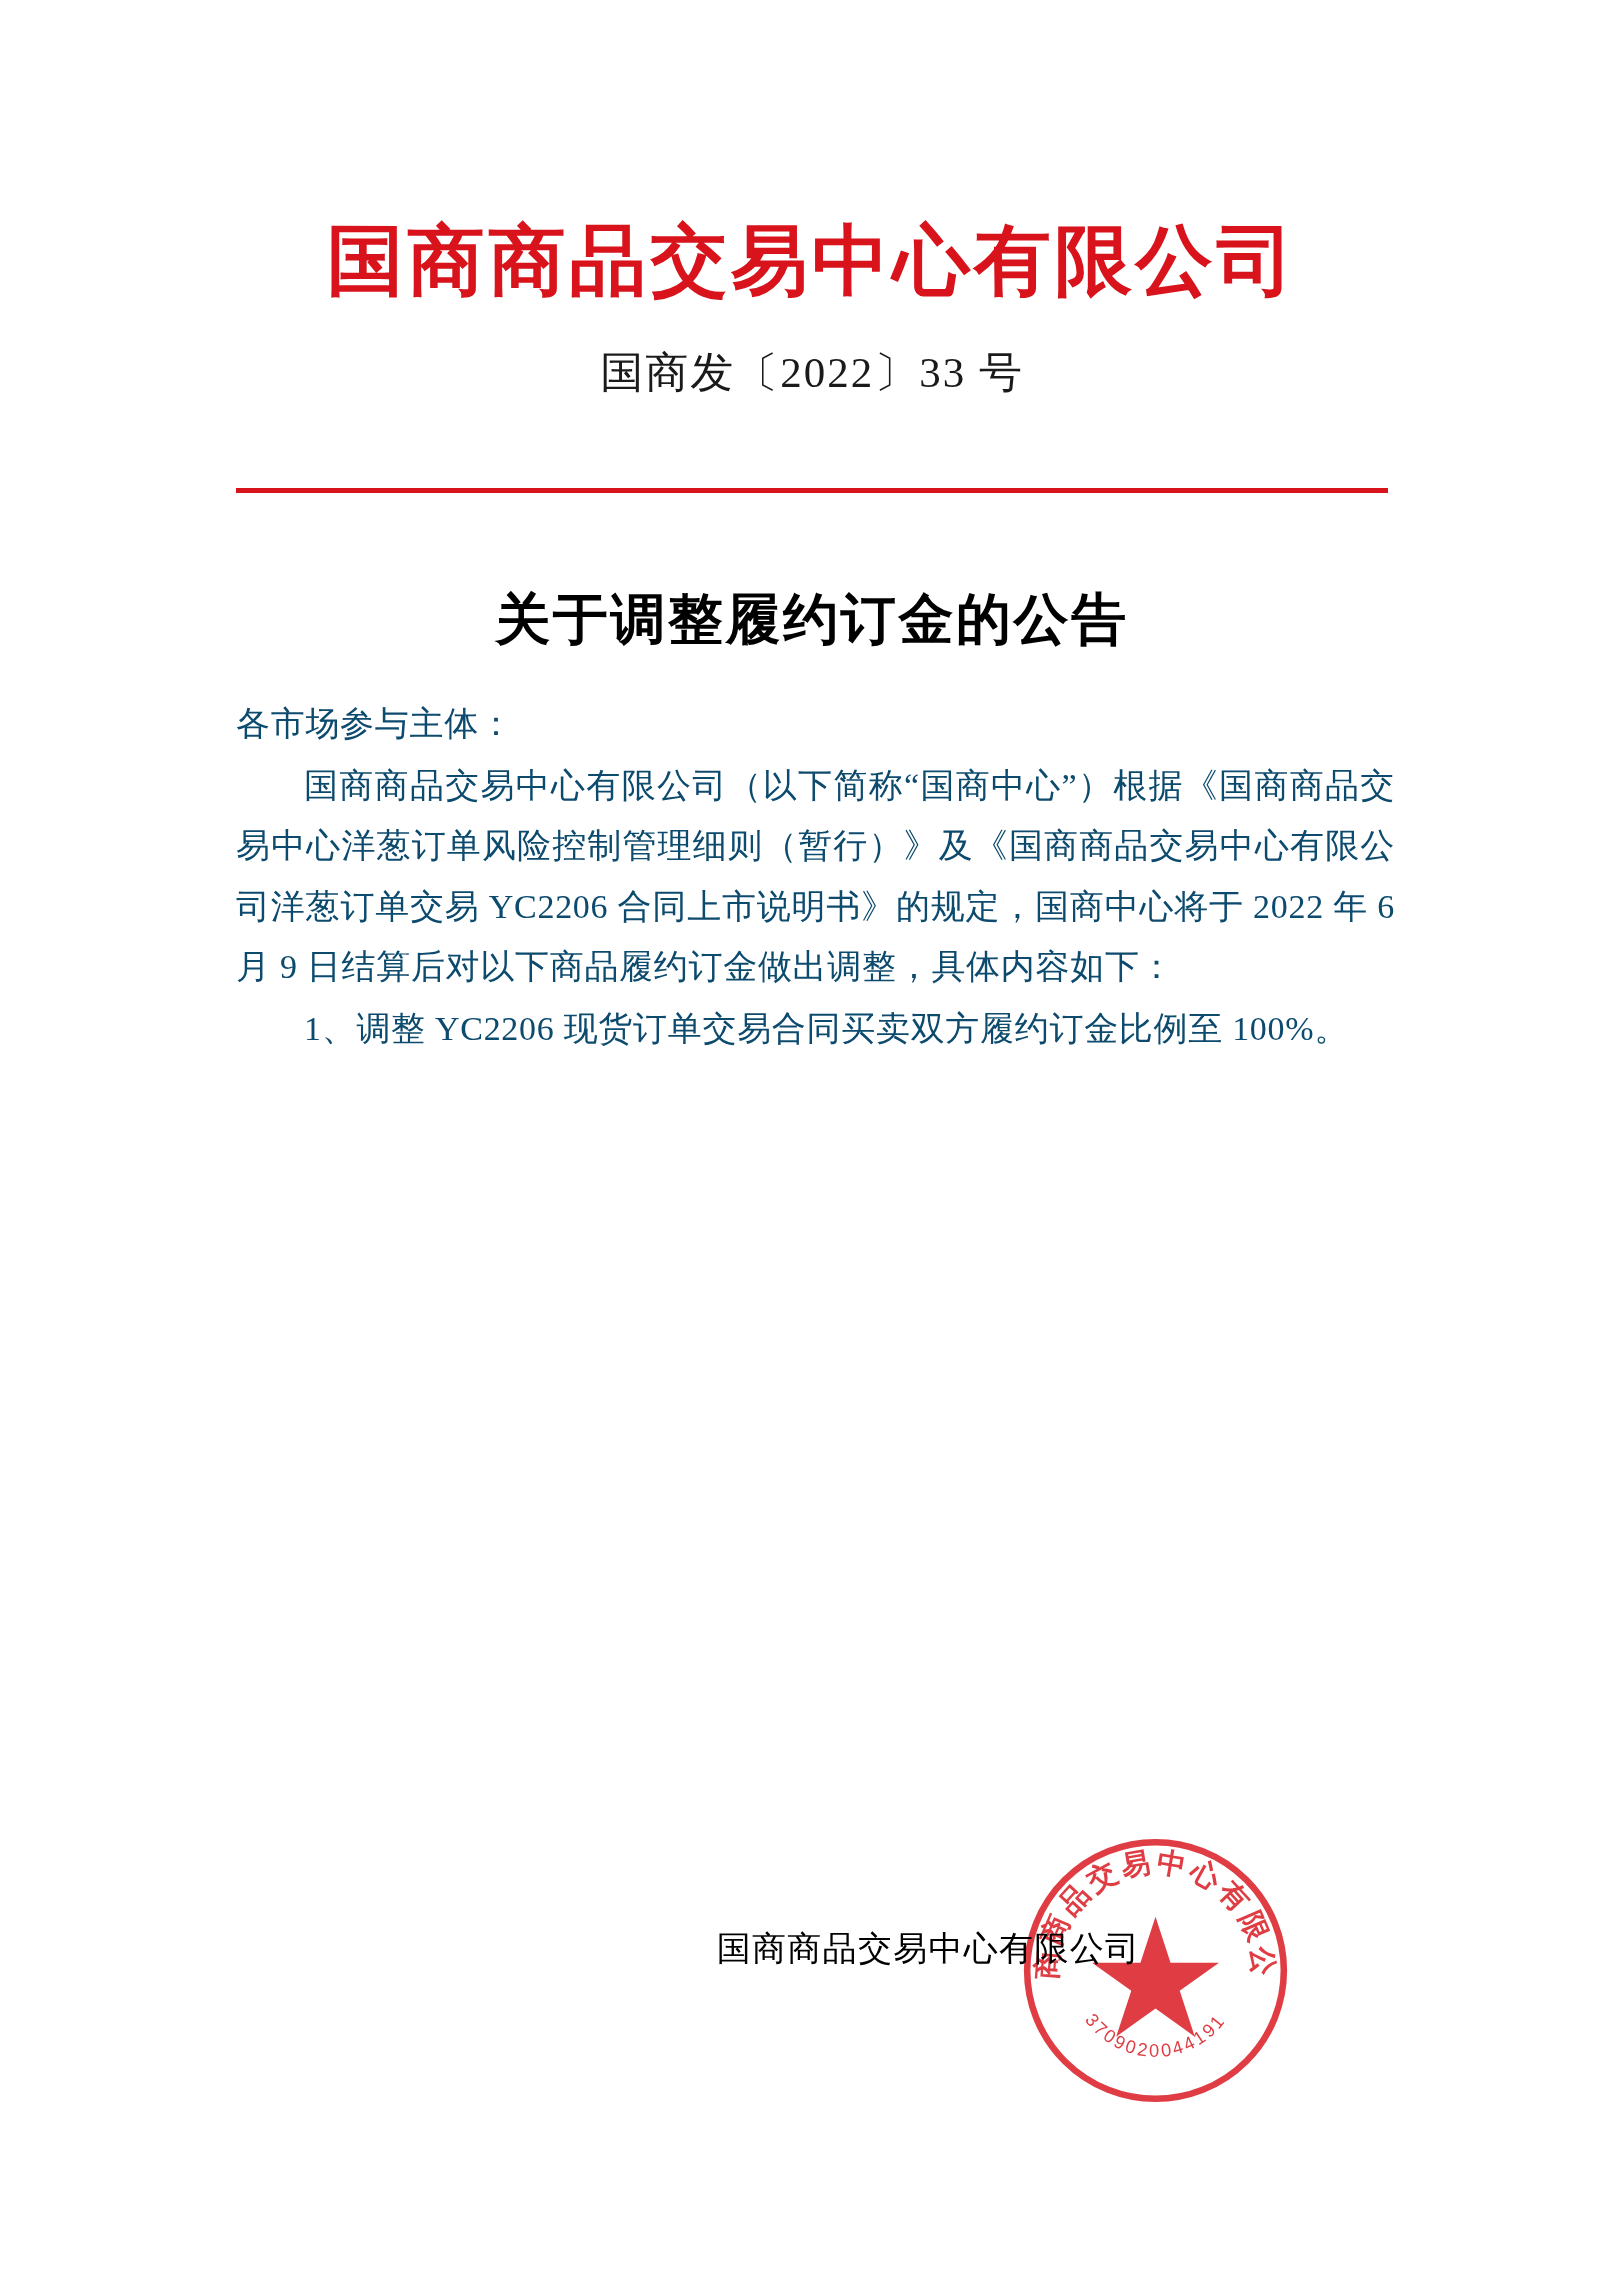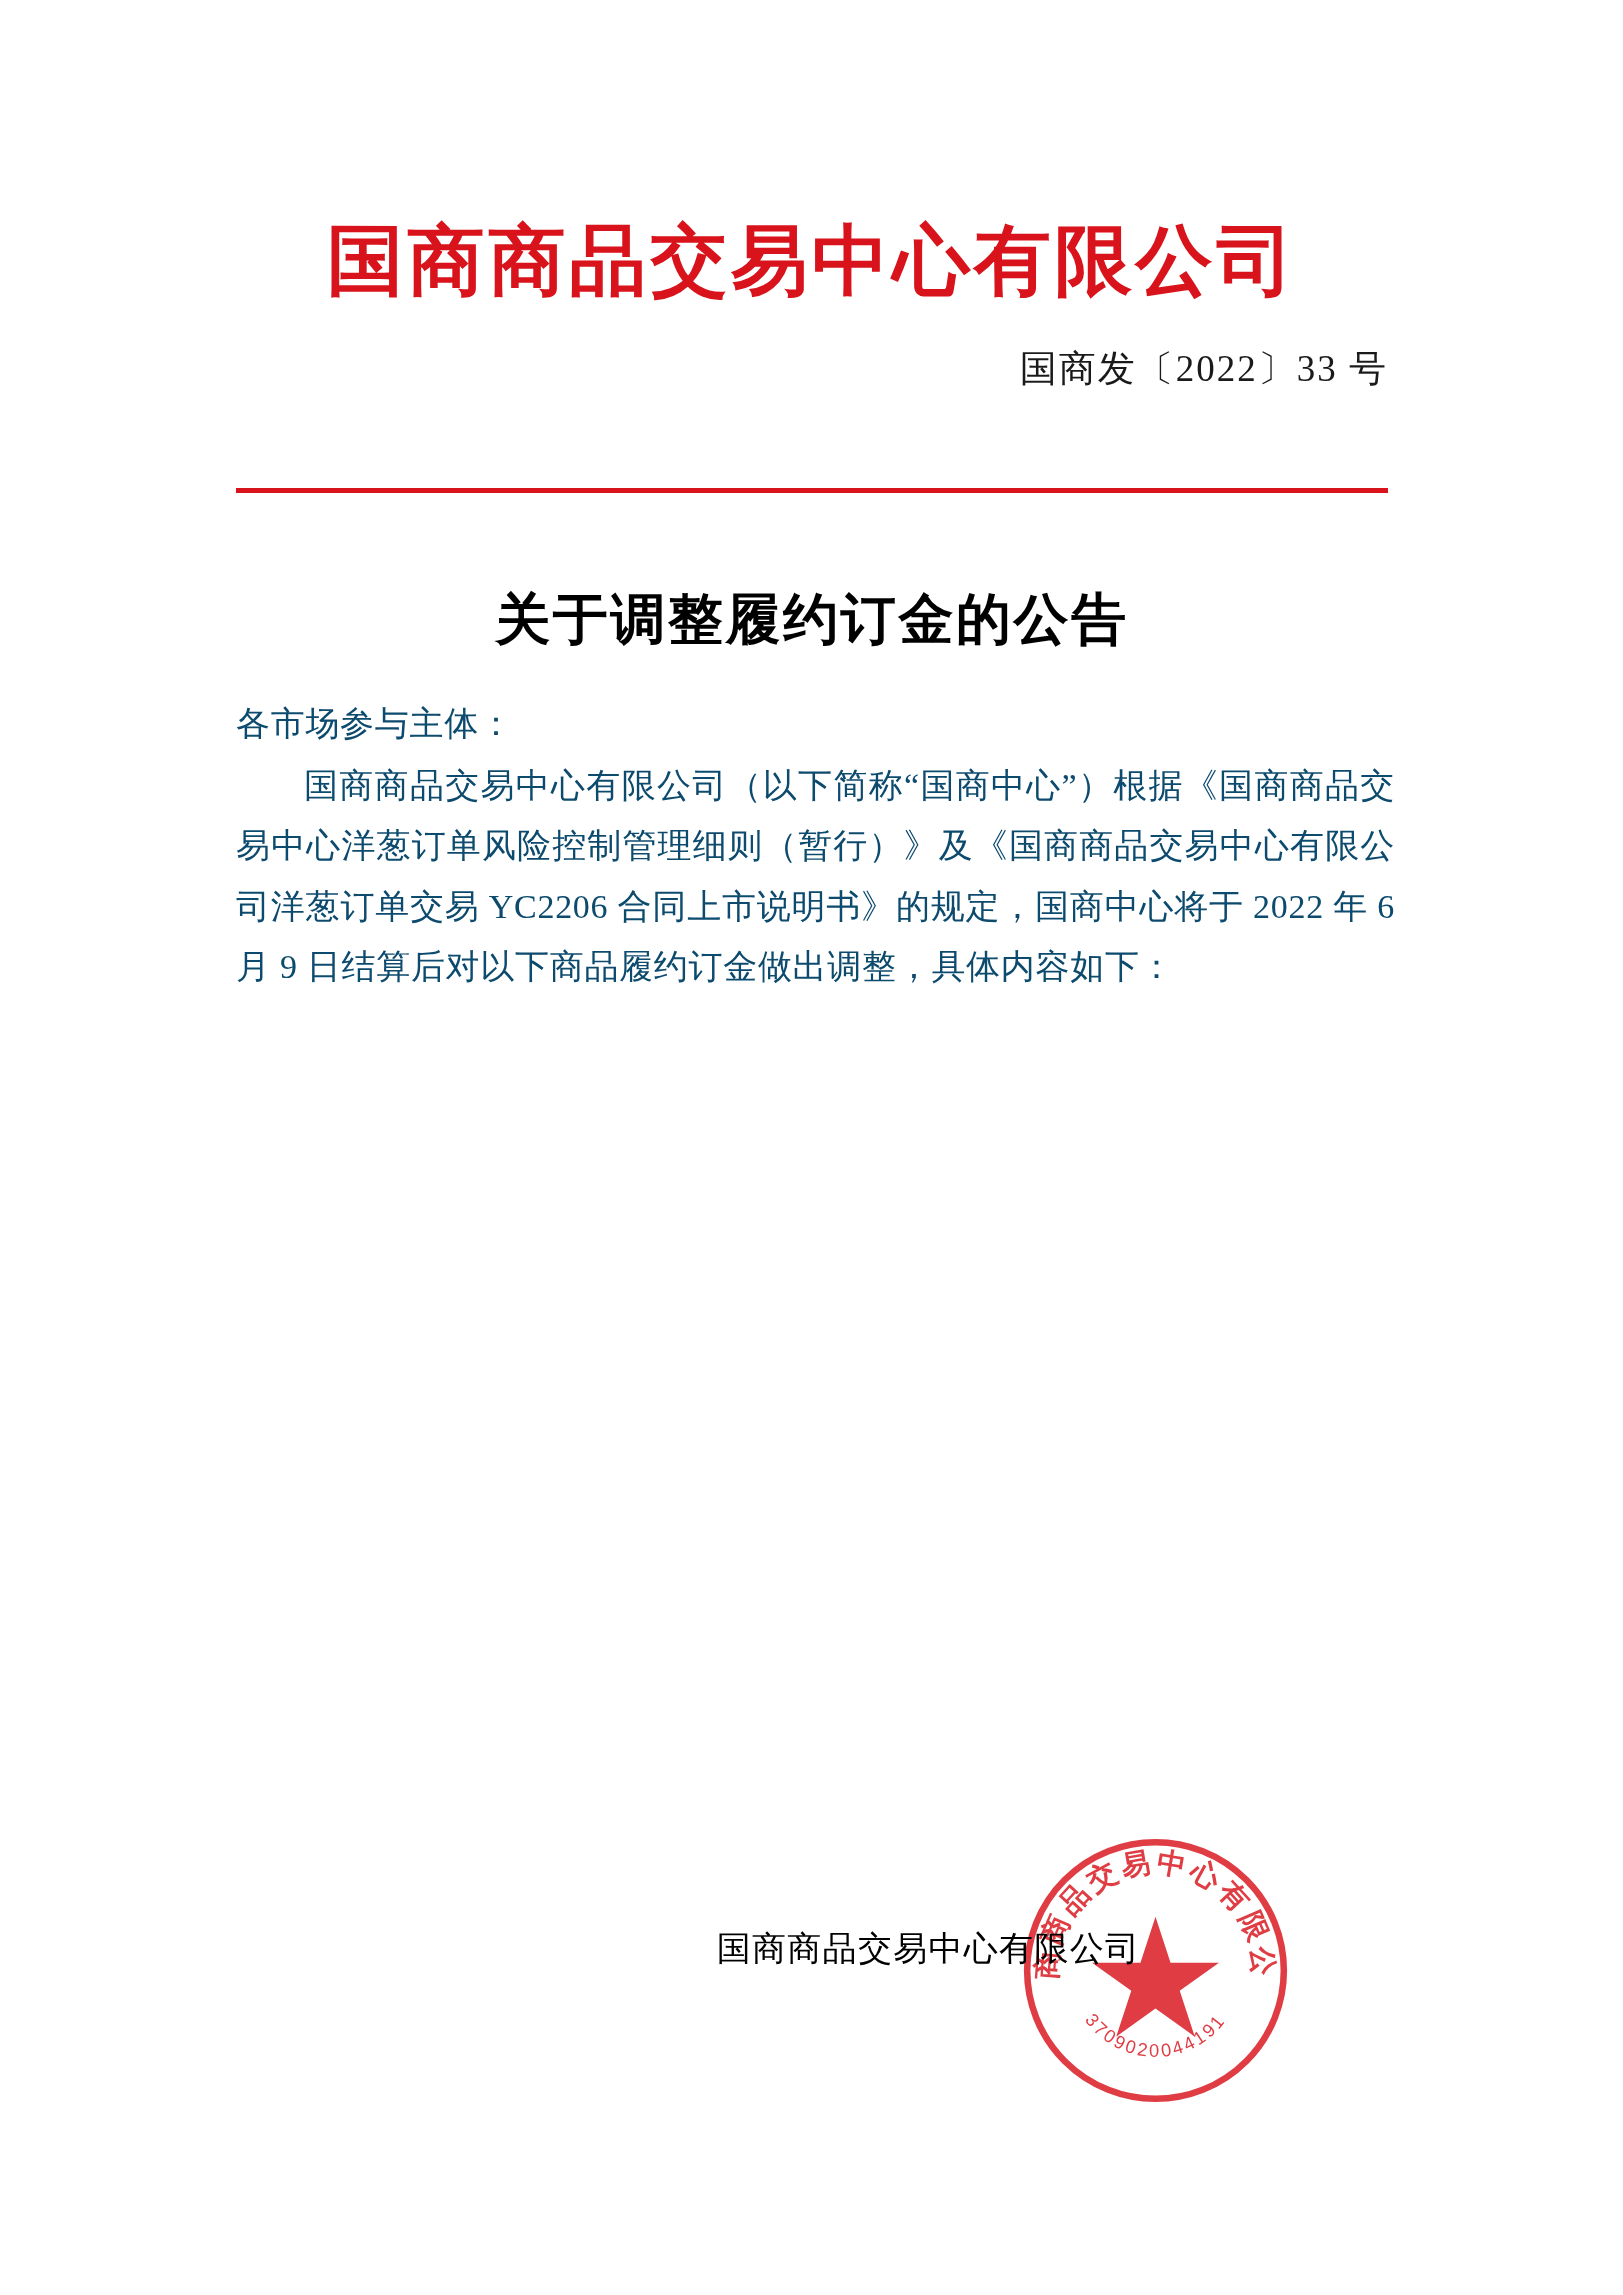--- a/index.html
+++ b/index.html
@@ -46,10 +46,9 @@
 
   .doc-number {
     margin-top: 39px;
-    font-size: 37px;
+    font-size: 43px;
     letter-spacing: 2px;
     color: #1a1a1a;
-    text-align: right;
   }
 
   .header-rule {

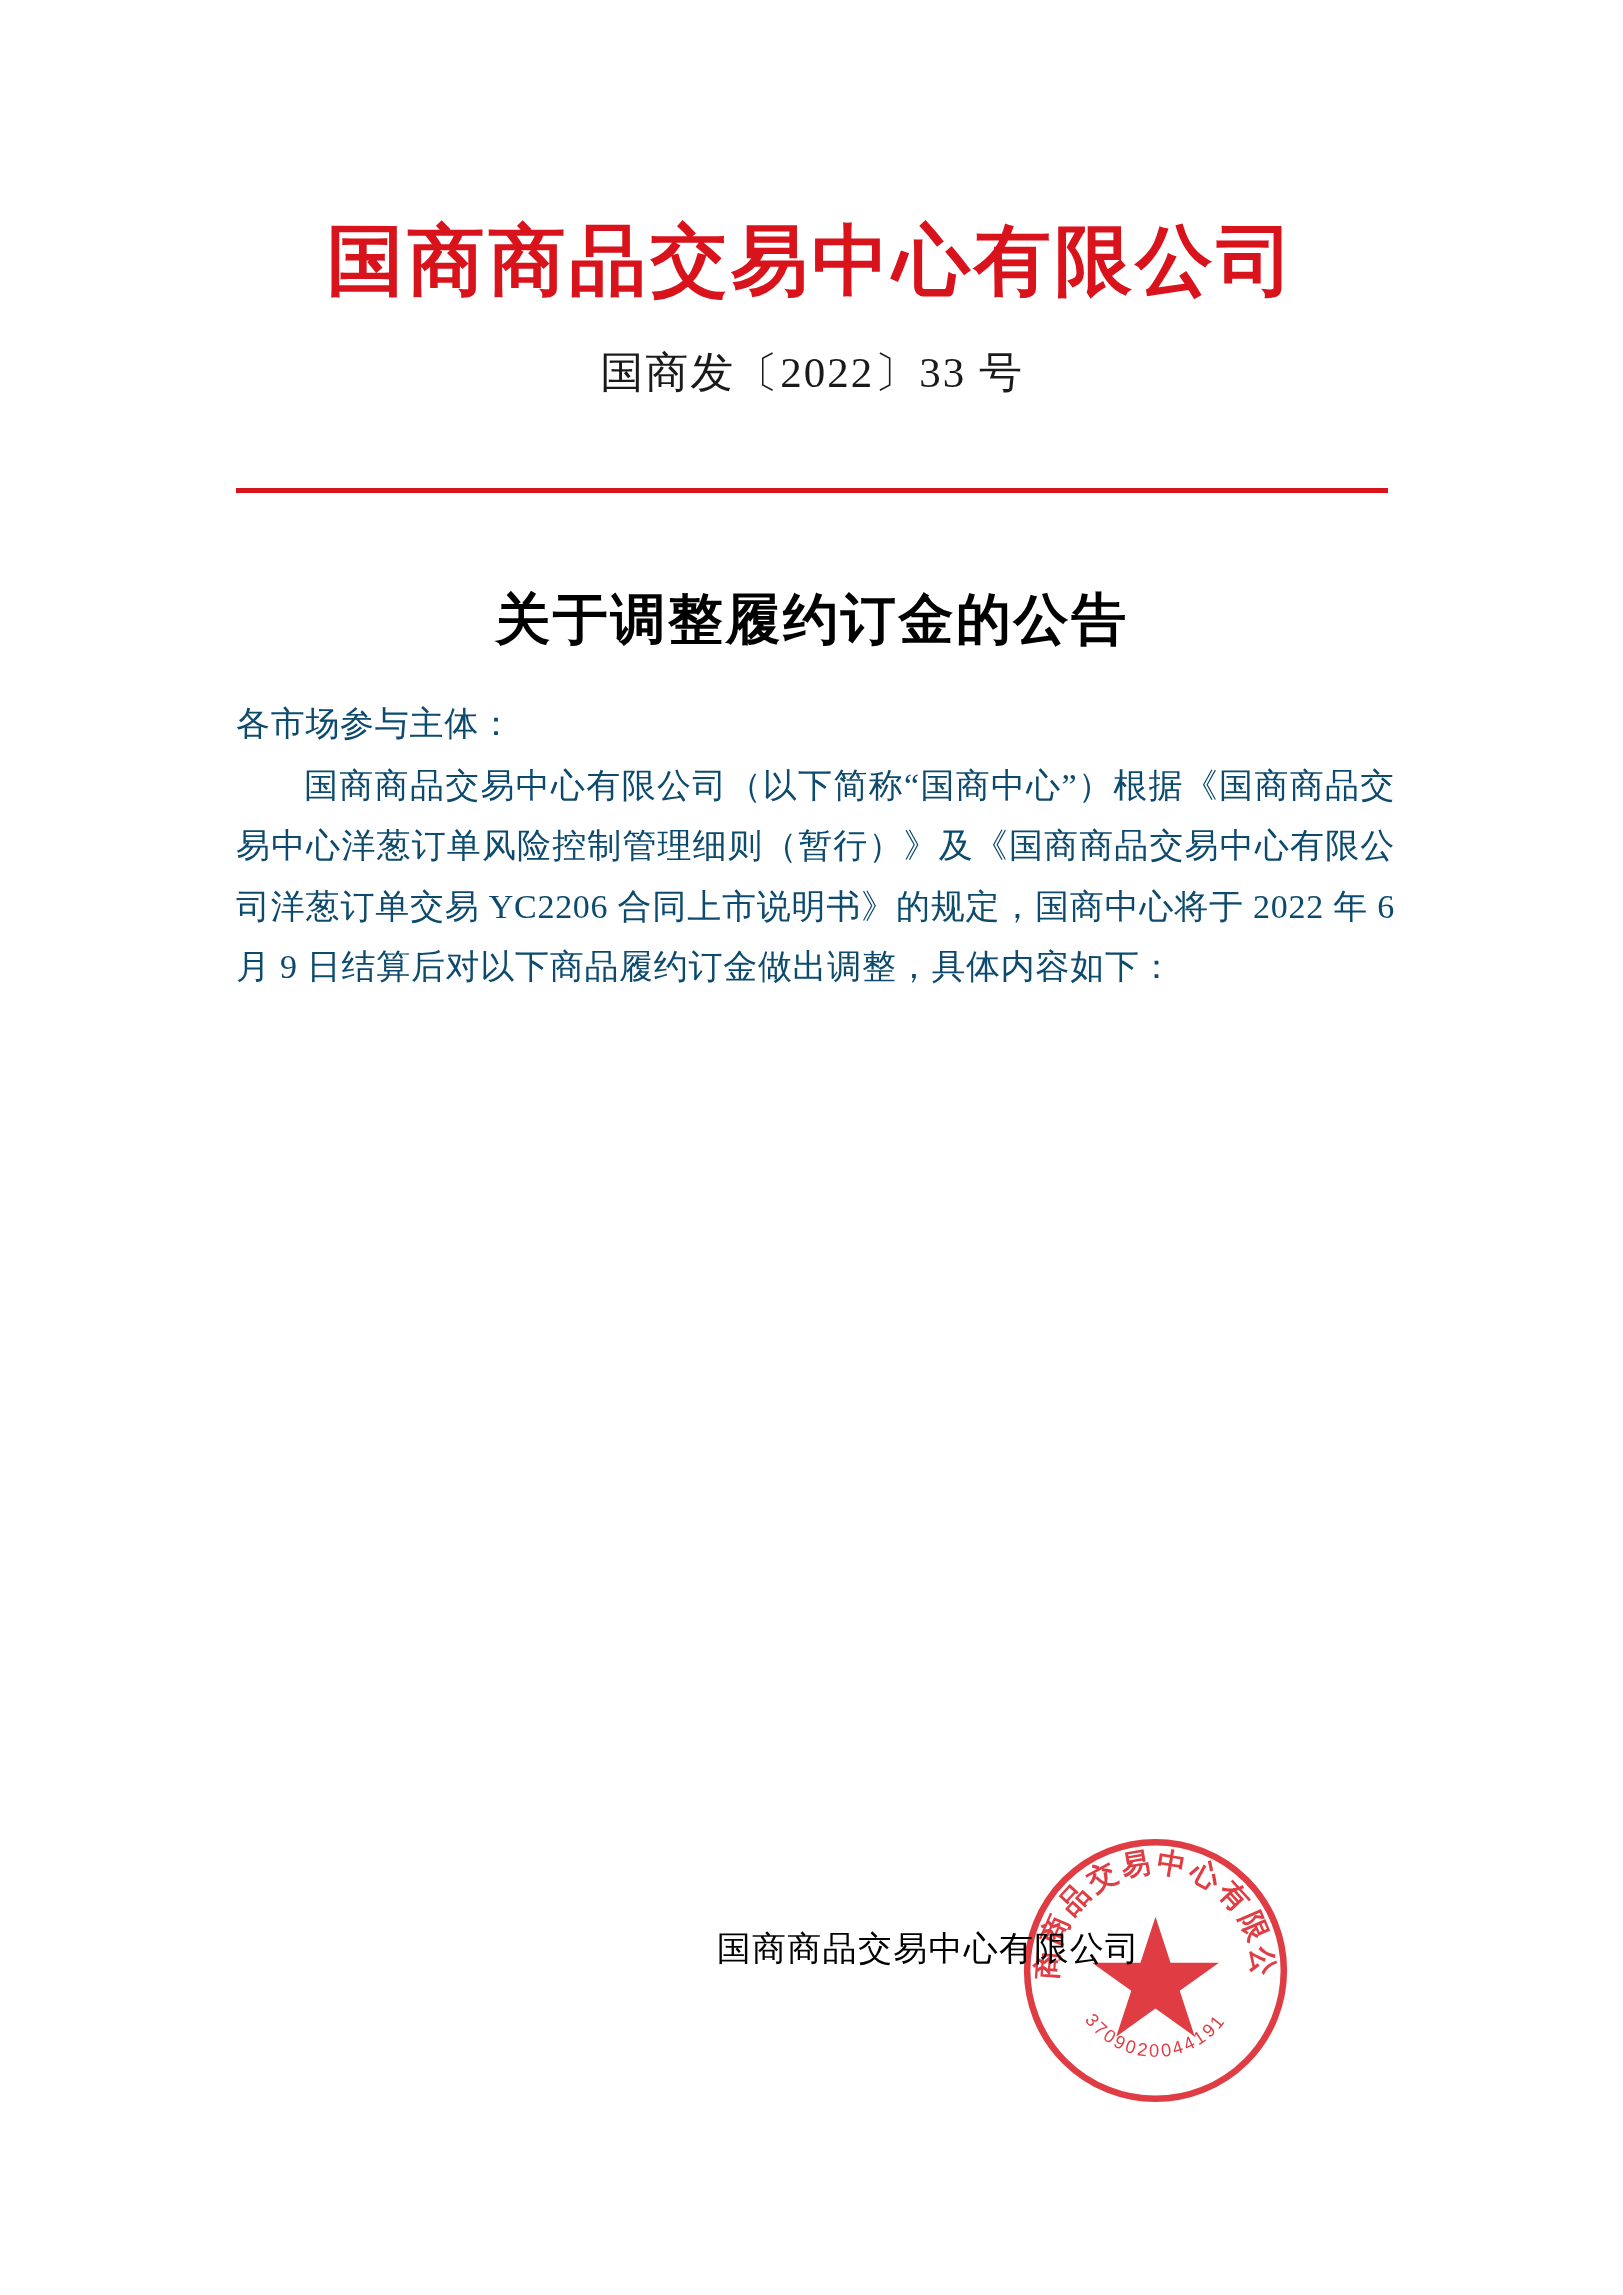--- a/index.html
+++ b/index.html
@@ -140,6 +140,7 @@
   <div class="doc-body">
     <p>各市场参与主体：</p>
     <p class="indent">国商商品交易中心有限公司（以下简称“国商中心”）根据《国商商品交易中心洋葱订单风险控制管理细则（暂行）》及《国商商品交易中心有限公司洋葱订单交易 YC2206 合同上市说明书》的规定，国商中心将于 2022 年 6 月 9 日结算后对以下商品履约订金做出调整，具体内容如下：</p>
+    <p class="indent">1、调整 YC2206 现货订单交易合同买卖双方履约订金比例至 100%。</p>
   </div>
 
   <div class="seal">

